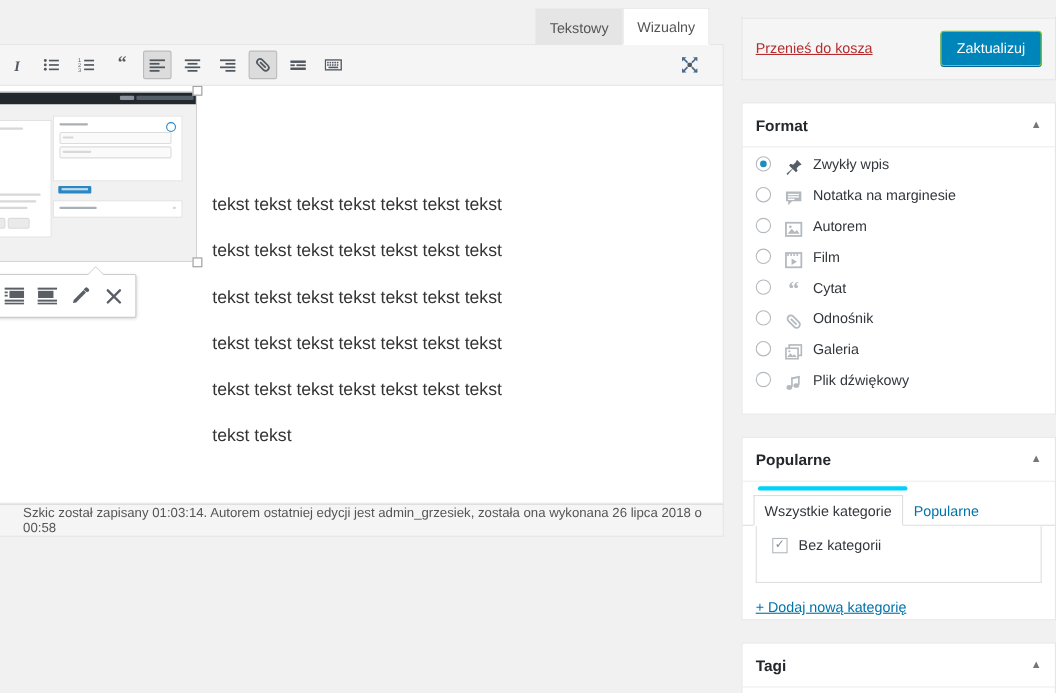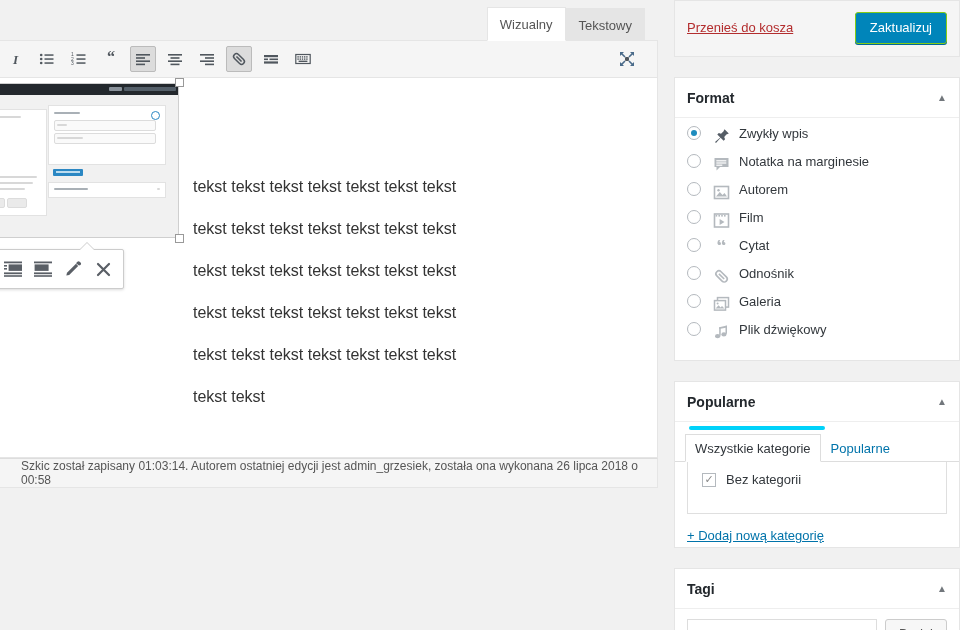--- a/index.html
+++ b/index.html
@@ -327,8 +327,8 @@
   <div class="editor-col">
 
     <div class="tabs-row">
+      <div class="etab">Tekstowy</div>
       <div class="etab active">Wizualny</div>
-      <div class="etab">Tekstowy</div>
     </div>
 
     <div class="toolbar-wrap">

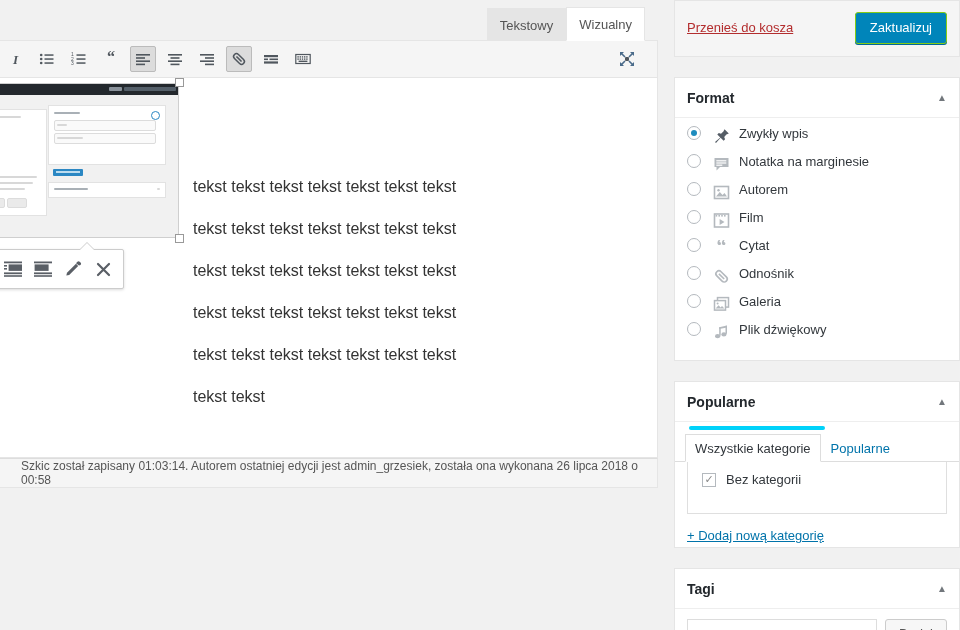--- a/index.html
+++ b/index.html
@@ -172,7 +172,7 @@
 
   
   .sidebar {
-    position: absolute; left: 674px; top: 0;
+    position: absolute; left: 674px; top: 16px;
     width: 286px; height: 478px;
   }
   .box {

